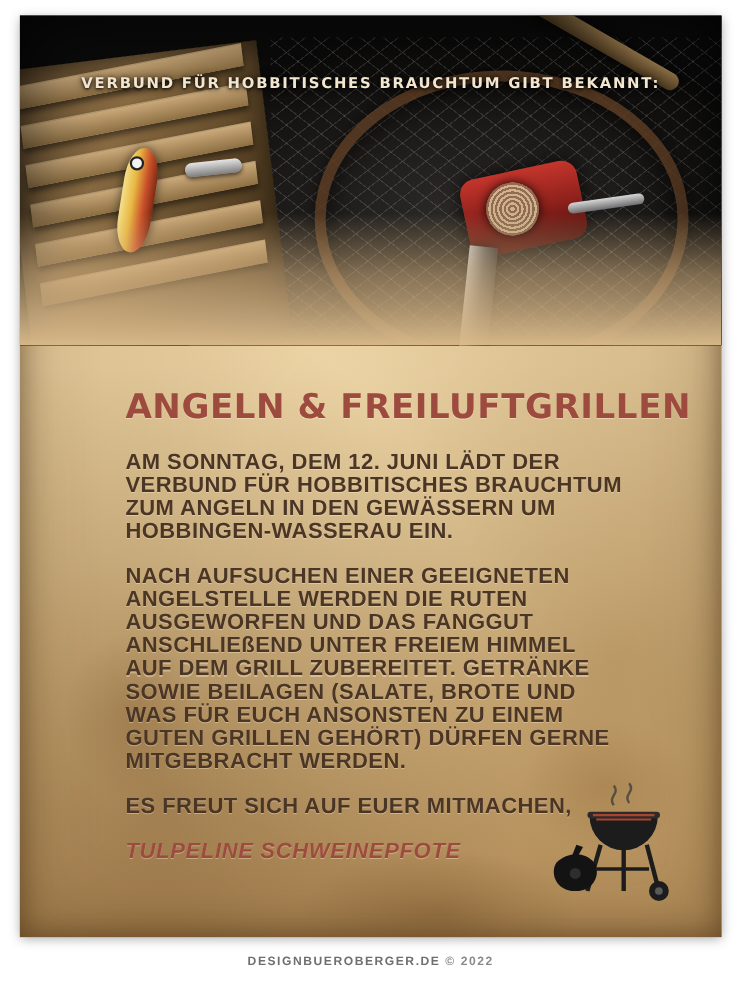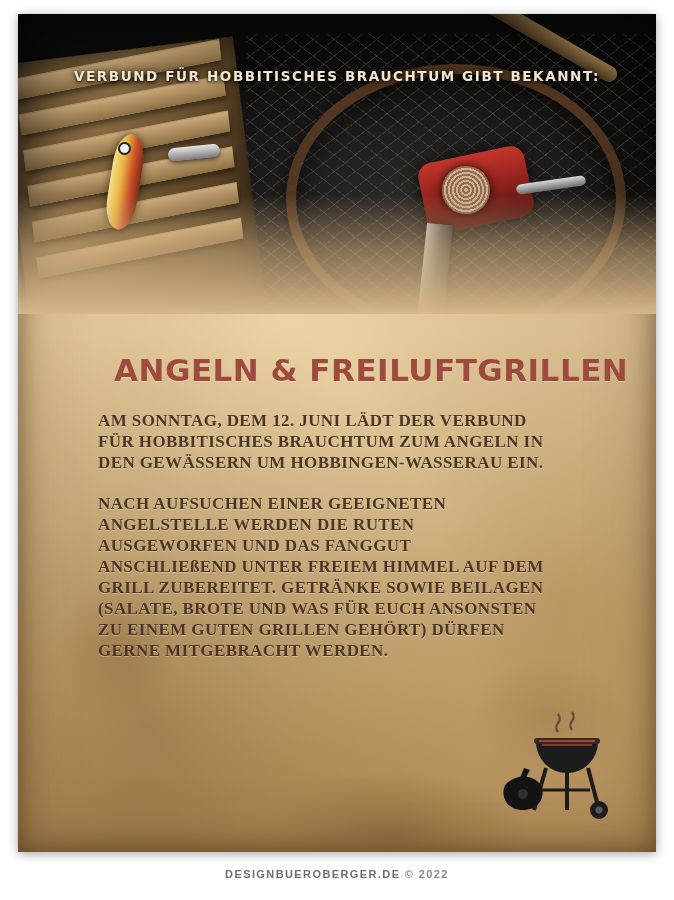--- a/index.html
+++ b/index.html
@@ -211,14 +211,14 @@
 
   #body-copy {
     position: absolute;
-    left: 80px;
+    left: 96px;
     top: 396px;
     width: 452px;
     z-index: 5;
     color: #4b3626;
-    font-family: Liberation Serif, serif;
+    font-family: Liberation Sans, sans-serif;
     font-weight: bold;
-    font-size: 17px;
+    font-size: 20px;
     line-height: 21px;
     letter-spacing: 0.4px;
     text-shadow: 0 1px 0 rgba(255,245,220,0.35);

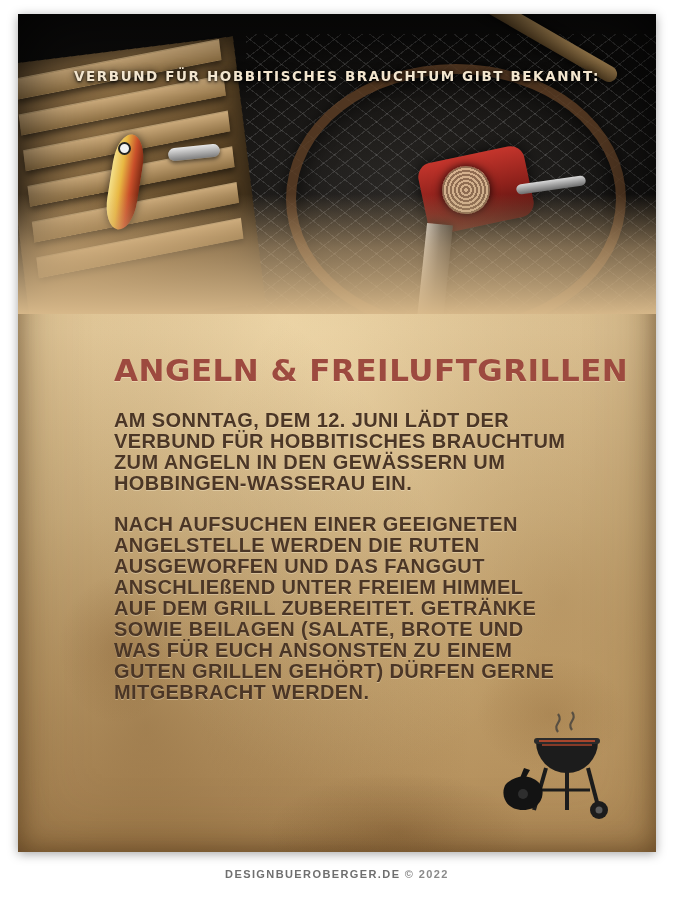--- a/index.html
+++ b/index.html
@@ -298,6 +298,7 @@
   <div id="body-copy">
     <p>AM SONNTAG, DEM 12. JUNI LÄDT DER VERBUND FÜR HOBBITISCHES BRAUCHTUM ZUM ANGELN IN DEN GEWÄSSERN UM HOBBINGEN-WASSERAU EIN.</p>
     <p>NACH AUFSUCHEN EINER GEEIGNETEN ANGELSTELLE WERDEN DIE RUTEN AUSGEWORFEN UND DAS FANGGUT ANSCHLIEßEND UNTER FREIEM HIMMEL AUF DEM GRILL ZUBEREITET. GETRÄNKE SOWIE BEILAGEN (SALATE, BROTE UND WAS FÜR EUCH ANSONSTEN ZU EINEM GUTEN GRILLEN GEHÖRT) DÜRFEN GERNE MITGEBRACHT WERDEN.</p>
+    <p>ES FREUT SICH AUF EUER MITMACHEN,</p>
   </div>
 
   <svg id="grill" viewBox="0 0 130 130">

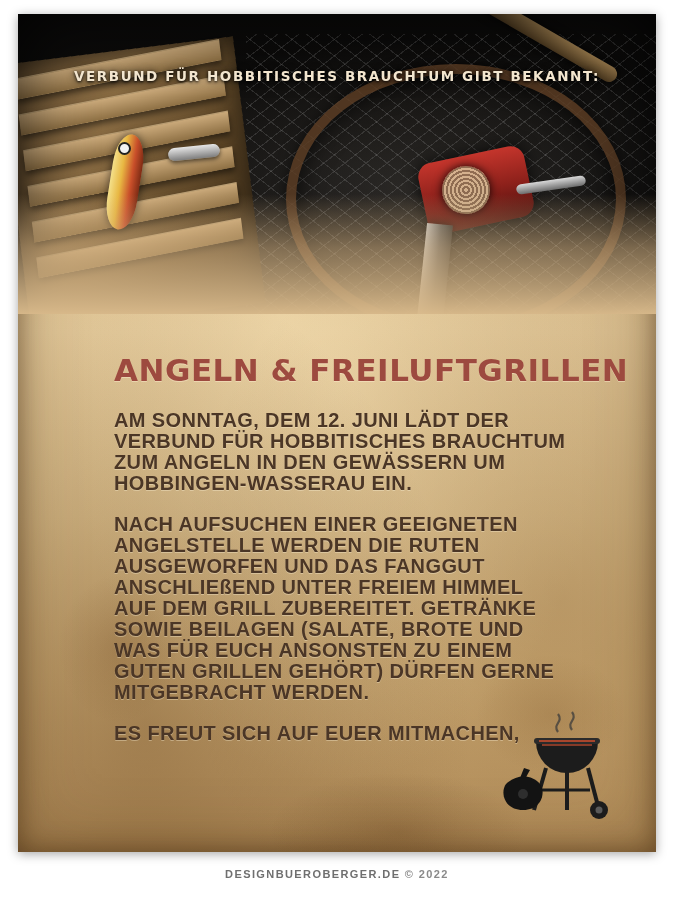--- a/index.html
+++ b/index.html
@@ -299,6 +299,7 @@
     <p>AM SONNTAG, DEM 12. JUNI LÄDT DER VERBUND FÜR HOBBITISCHES BRAUCHTUM ZUM ANGELN IN DEN GEWÄSSERN UM HOBBINGEN-WASSERAU EIN.</p>
     <p>NACH AUFSUCHEN EINER GEEIGNETEN ANGELSTELLE WERDEN DIE RUTEN AUSGEWORFEN UND DAS FANGGUT ANSCHLIEßEND UNTER FREIEM HIMMEL AUF DEM GRILL ZUBEREITET. GETRÄNKE SOWIE BEILAGEN (SALATE, BROTE UND WAS FÜR EUCH ANSONSTEN ZU EINEM GUTEN GRILLEN GEHÖRT) DÜRFEN GERNE MITGEBRACHT WERDEN.</p>
     <p>ES FREUT SICH AUF EUER MITMACHEN,</p>
+    <p class="signature">TULPELINE SCHWEINEPFOTE</p>
   </div>
 
   <svg id="grill" viewBox="0 0 130 130">

